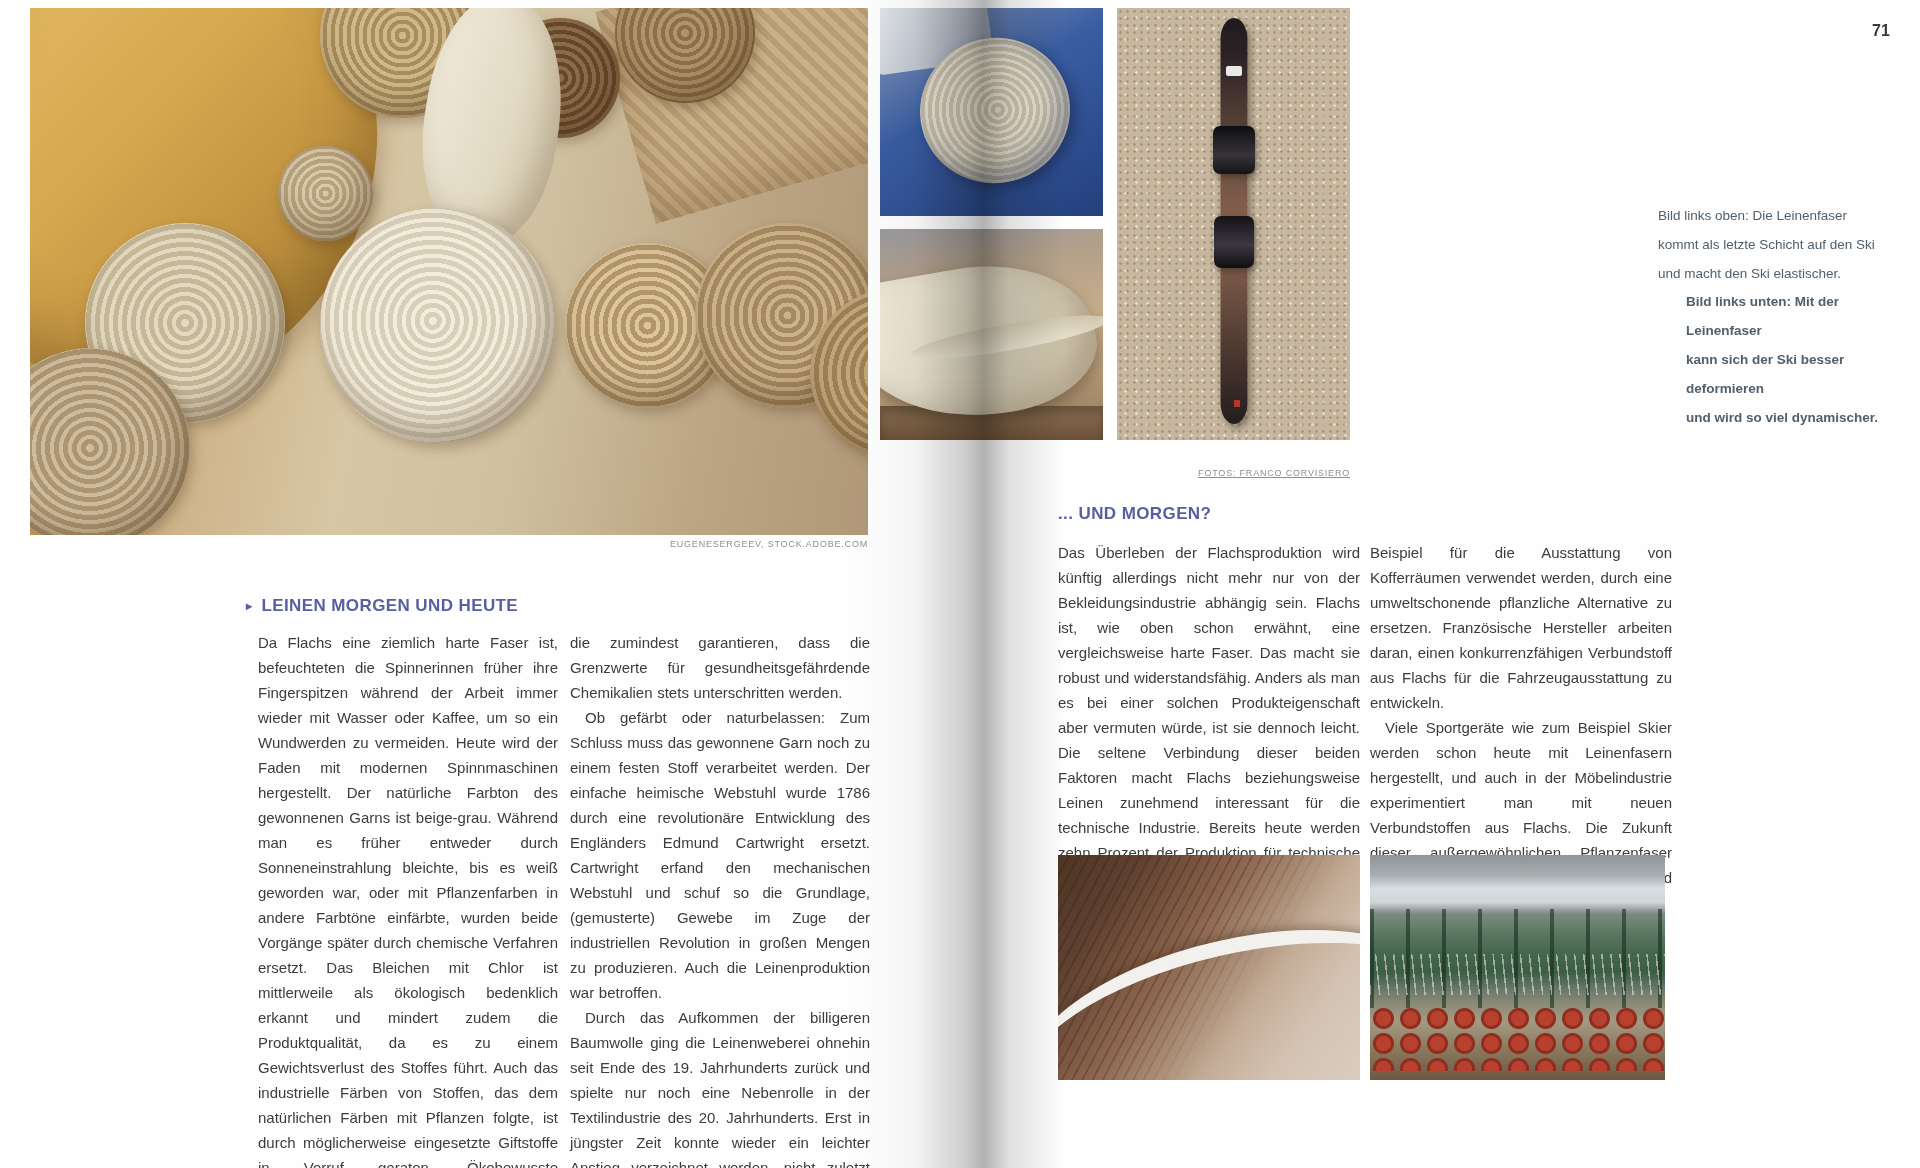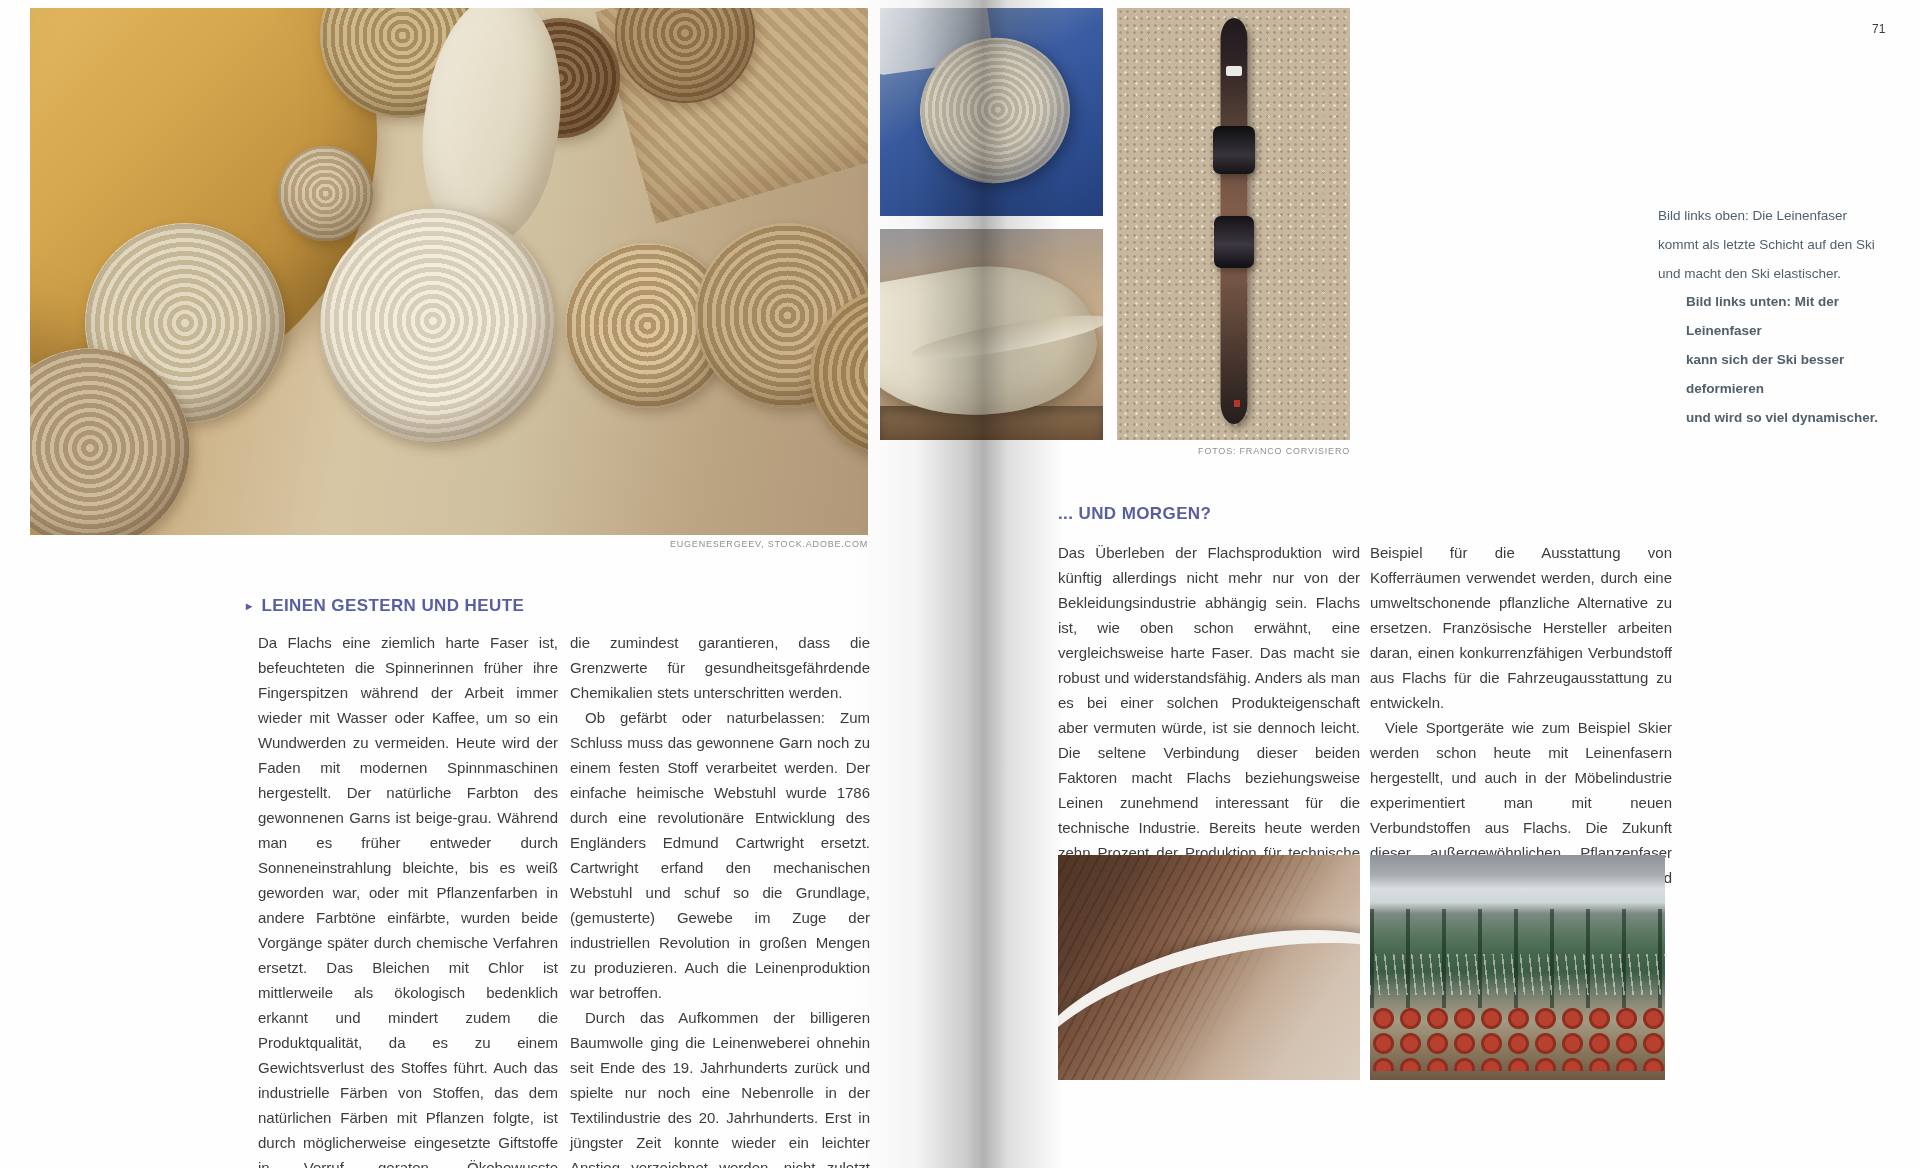--- a/index.html
+++ b/index.html
@@ -16,7 +16,7 @@
   .section-heading{position:absolute;display:flex;align-items:baseline;gap:9px;color:#585fa0;
     font-weight:bold;font-size:17px;letter-spacing:0.4px;}
   .section-heading .marker{font-size:12px;transform:translateY(-1px);}
-  .page-number{position:absolute;left:1872px;top:22px;font-size:12px;font-weight:normal;color:#3a3a3a;}
+  .page-number{position:absolute;left:1872px;top:22px;font-size:16px;font-weight:bold;color:#3a3a3a;}
 
   
   .photo{position:absolute;overflow:hidden;}

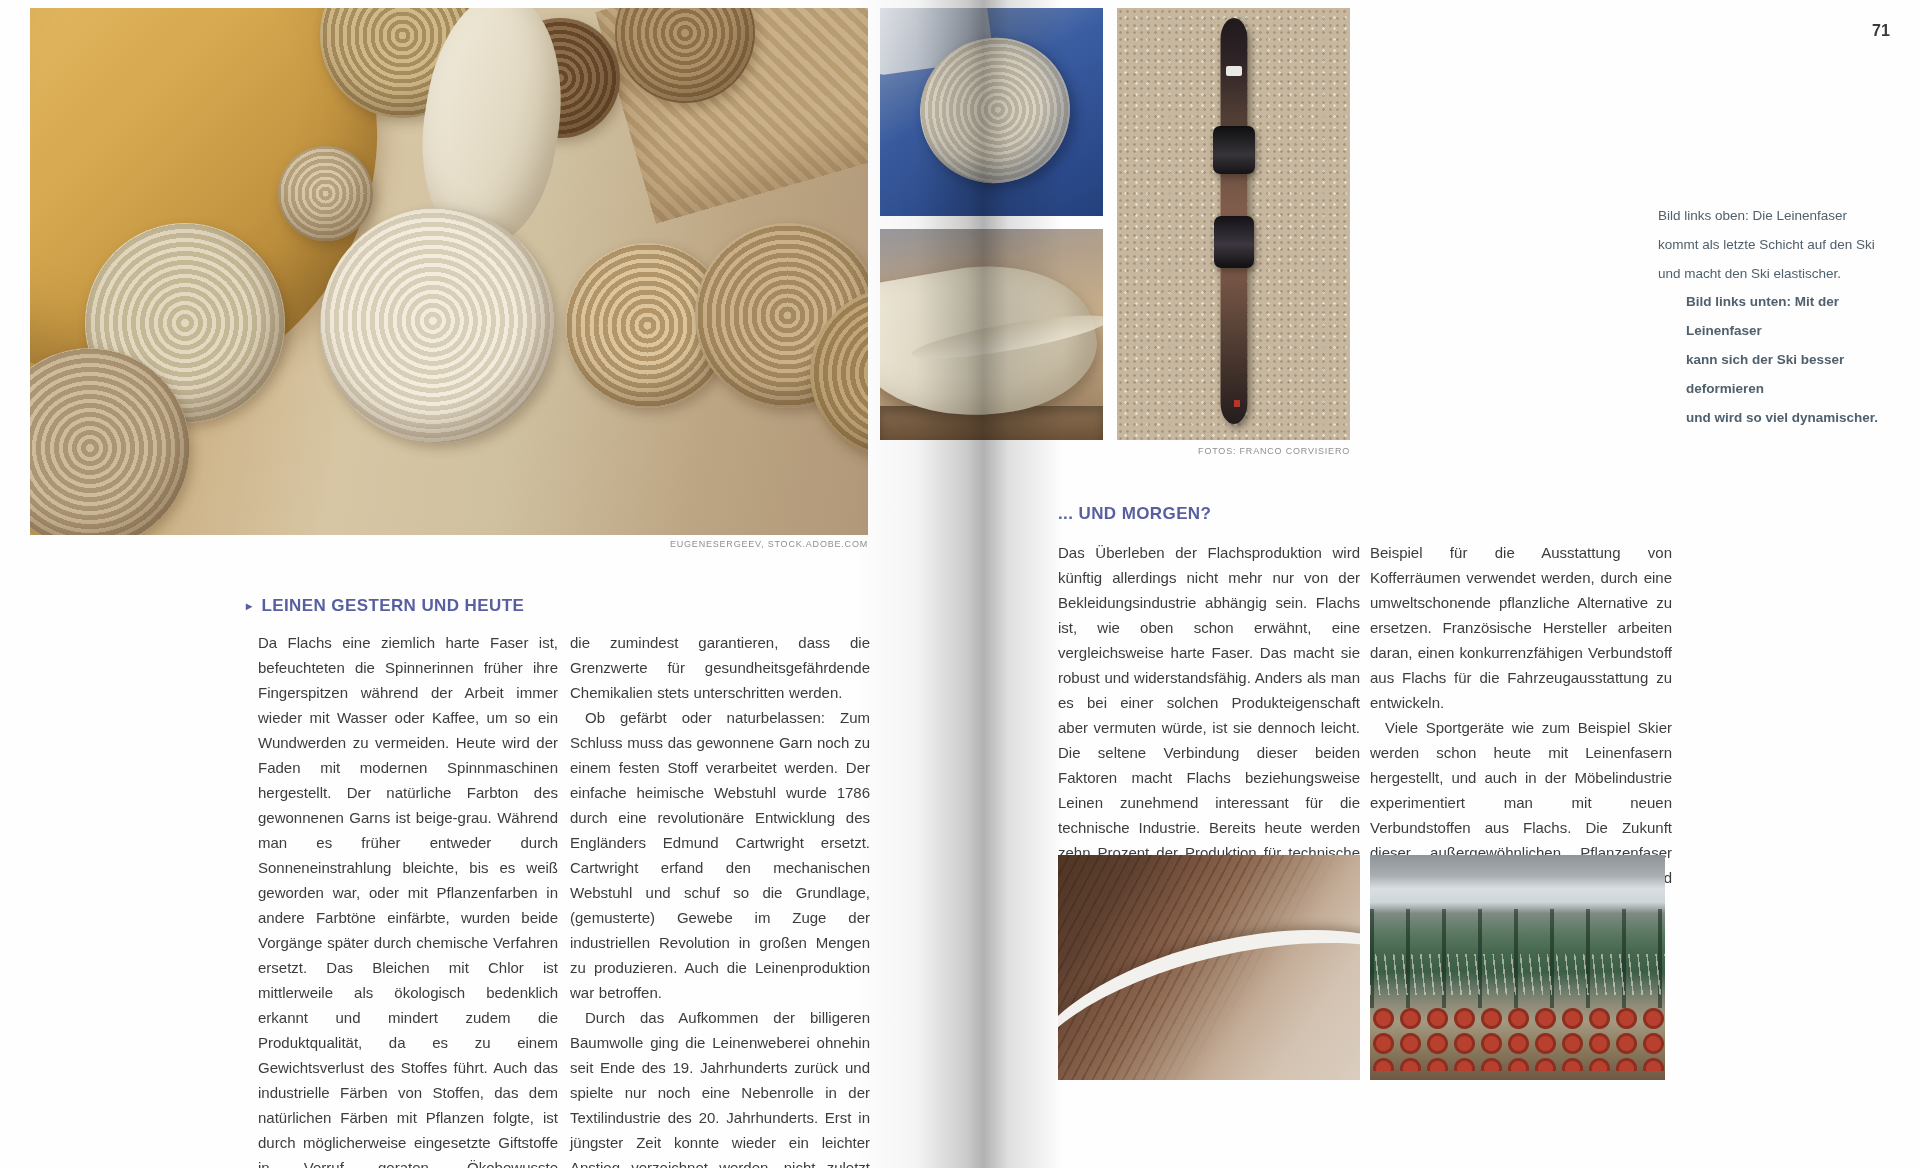--- a/index.html
+++ b/index.html
@@ -191,7 +191,7 @@
       </div>
   </div>
 
-  <div class="credit" style="left:1117px;top:446px;width:233px;">FOTOS: FRANCO CORVISIERO</div>
+  <div class="credit" style="left:1117px;top:468px;width:233px;text-decoration:underline;">FOTOS: FRANCO CORVISIERO</div>
 
   <div class="caption" style="left:1658px;top:201px;width:232px;">Bild links oben: Die Leinenfaser
 kommt als letzte Schicht auf den Ski

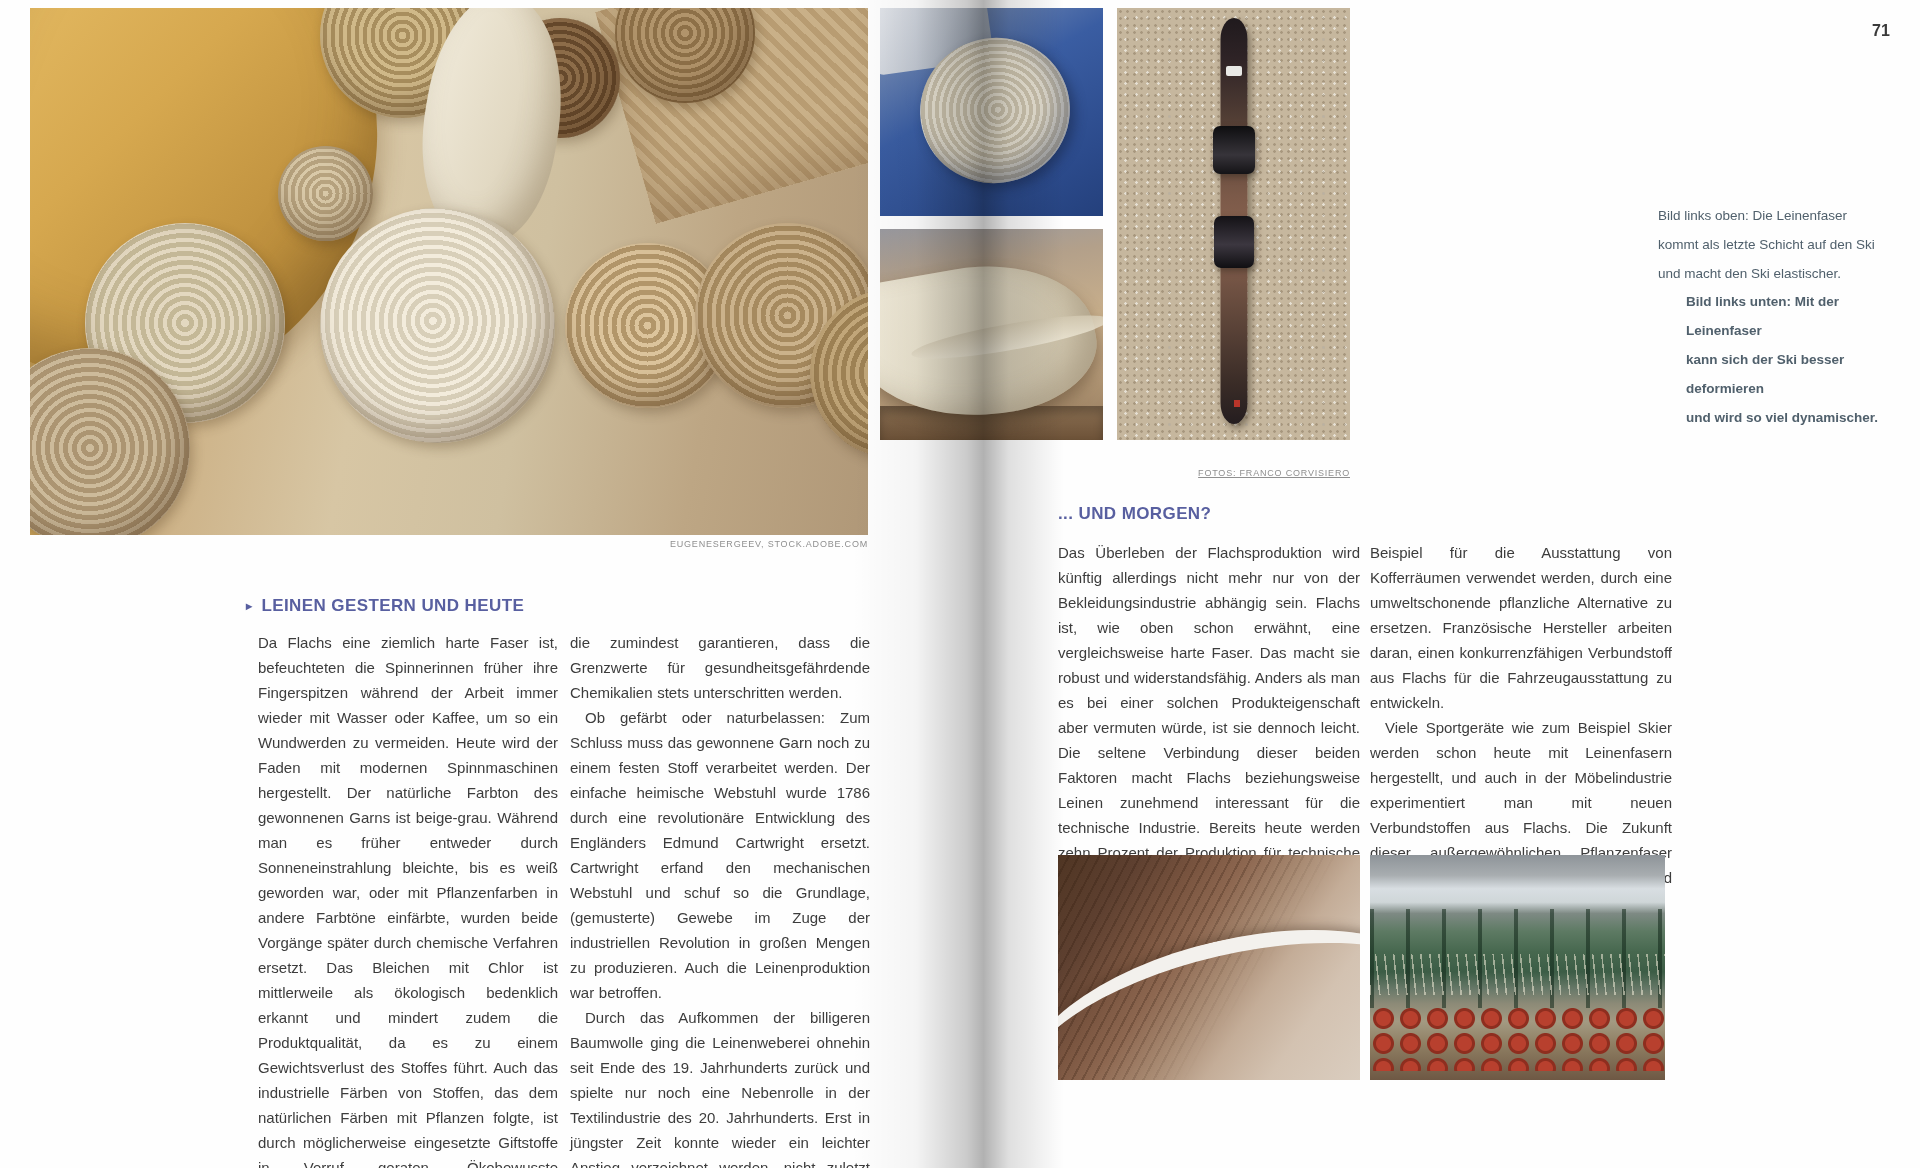--- a/index.html
+++ b/index.html
@@ -154,7 +154,7 @@
 
   <div class="section-heading" style="left:246px;top:596px;">
     <span class="marker">▸</span>
-    <span>LEINEN GESTERN UND HEUTE</span>
+    <span>LEINEN MORGEN UND HEUTE</span>
   </div>
 
   <div class="body-col" style="left:258px;top:630px;width:300px;">

